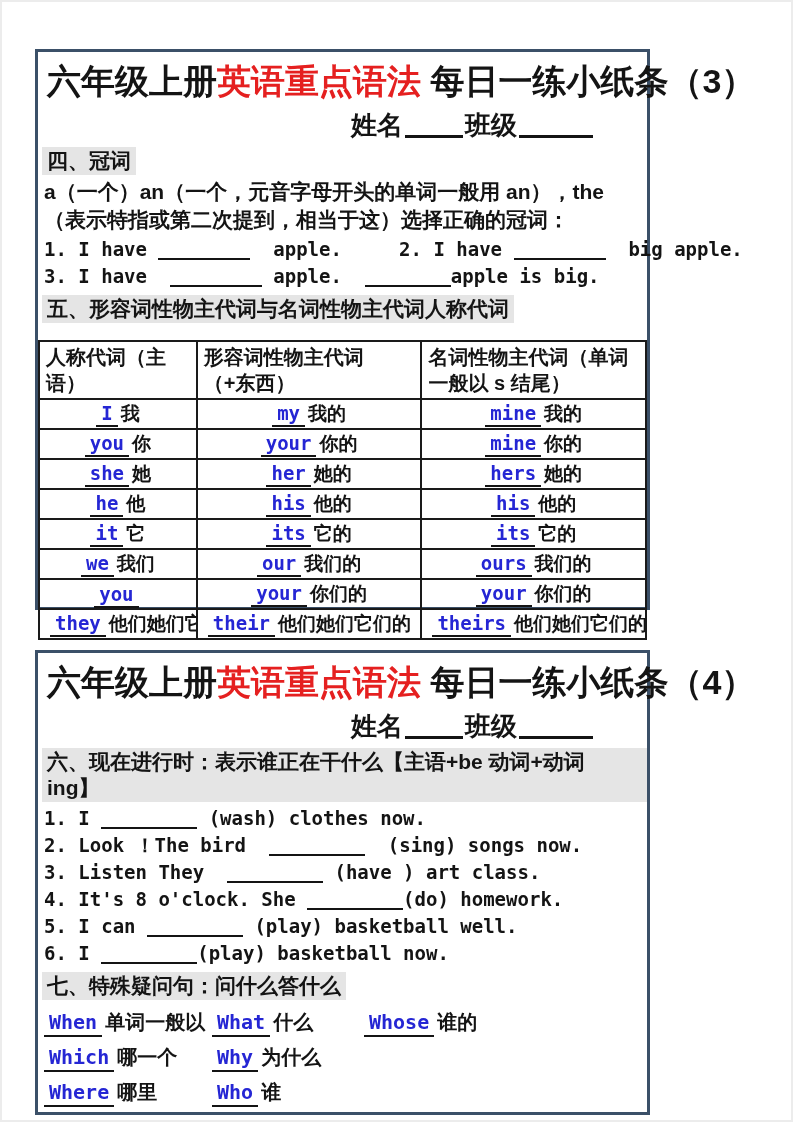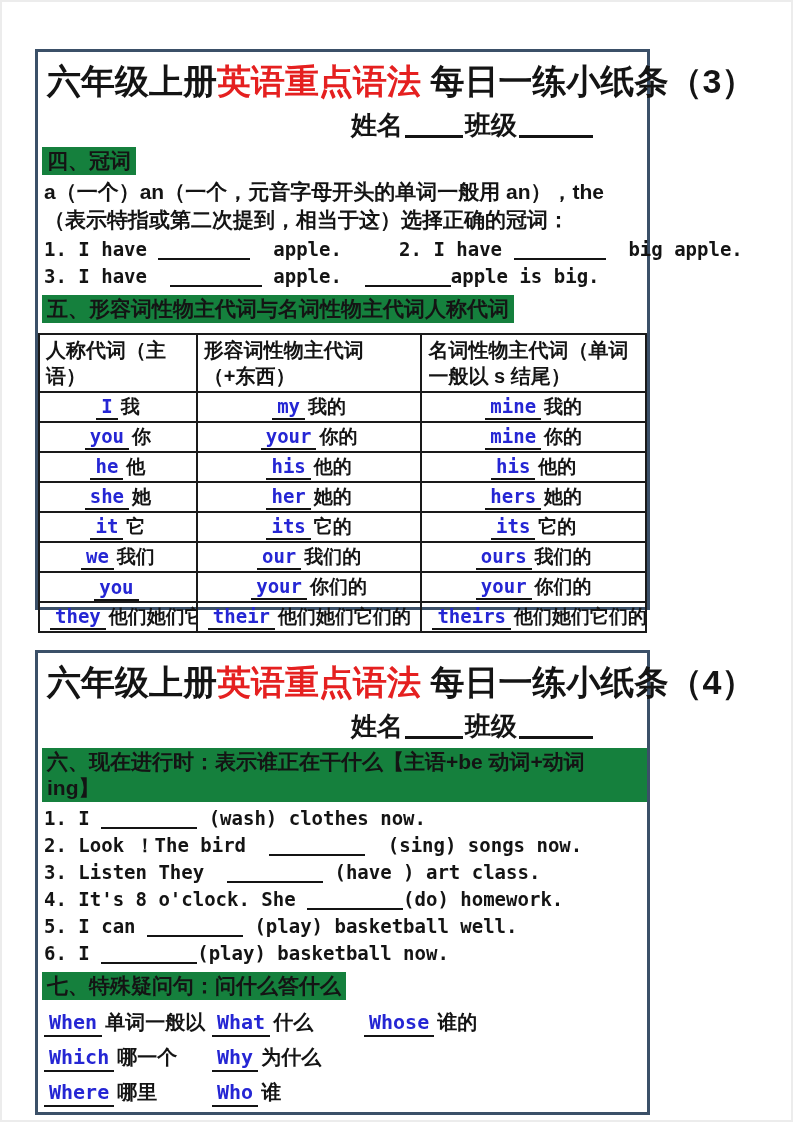--- a/index.html
+++ b/index.html
@@ -18,7 +18,7 @@
   .nblank { display:inline-block; width:58px; height:0; border-bottom:3px solid #141414; vertical-align:-4px; margin:0 2px; }
   .nblank.w2 { width:74px; }
 
-  .sechead { display:inline-block; background:#15803d; font-size:21px; font-weight:bold;
+  .sechead { display:inline-block; background:#e5e5e5; font-size:21px; font-weight:bold;
              line-height:26px; padding:1px 5px; margin:5px 0 1px 4px; }
   .para { font-size:21px; font-weight:bold; line-height:28px; margin:2px 8px 2px 6px; }
 

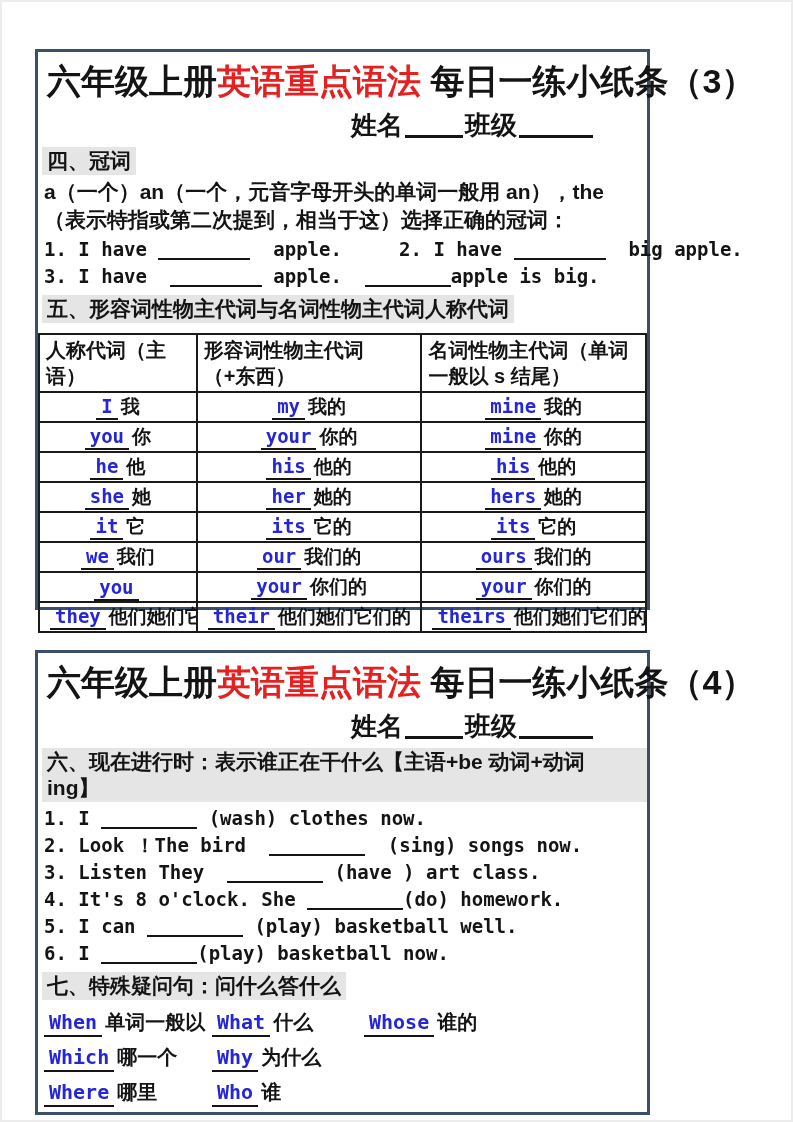--- a/index.html
+++ b/index.html
@@ -28,7 +28,7 @@
   .blank.w2 { width:86px; }
   .blank.w3 { width:96px; }
 
-  table { width:100%; border-collapse:collapse; margin-top:9px; table-layout:fixed; }
+  table { width:100%; border-collapse:collapse; margin-top:16px; table-layout:fixed; }
   th,td { border:2px solid #1a1a1a; }
   th { font-size:20px; font-weight:bold; text-align:left; padding:2px 6px; line-height:26px; vertical-align:top; }
   td { text-align:center; font-size:19px; height:28px; padding:0 10px; overflow:hidden; white-space:nowrap; }

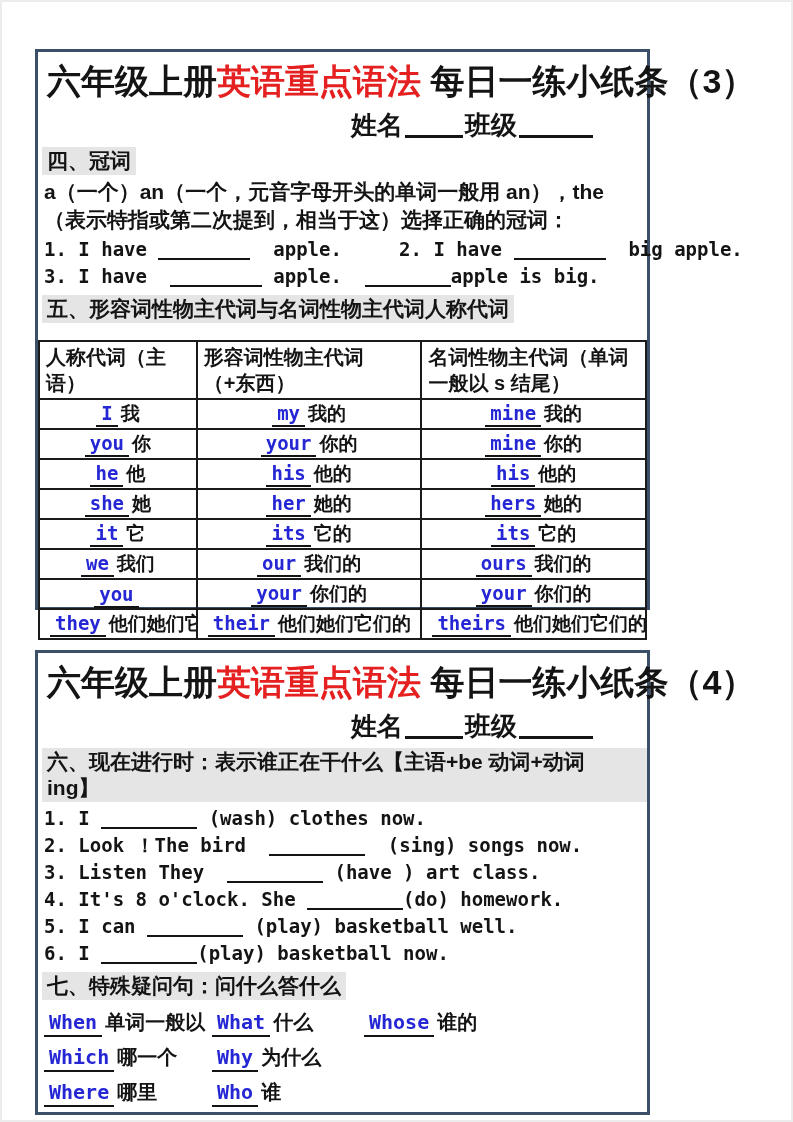--- a/index.html
+++ b/index.html
@@ -88,15 +88,15 @@
           </tr>
 
           <tr>
+            <td><span class="en">she</span><span class="zh">她</span></td>
+            <td><span class="en">her</span><span class="zh">她的</span></td>
+            <td><span class="en">hers</span><span class="zh">她的</span></td>
+          </tr>
+
+          <tr>
             <td><span class="en">he</span><span class="zh">他</span></td>
             <td><span class="en">his</span><span class="zh">他的</span></td>
             <td><span class="en">his</span><span class="zh">他的</span></td>
-          </tr>
-
-          <tr>
-            <td><span class="en">she</span><span class="zh">她</span></td>
-            <td><span class="en">her</span><span class="zh">她的</span></td>
-            <td><span class="en">hers</span><span class="zh">她的</span></td>
           </tr>
 
           <tr>

